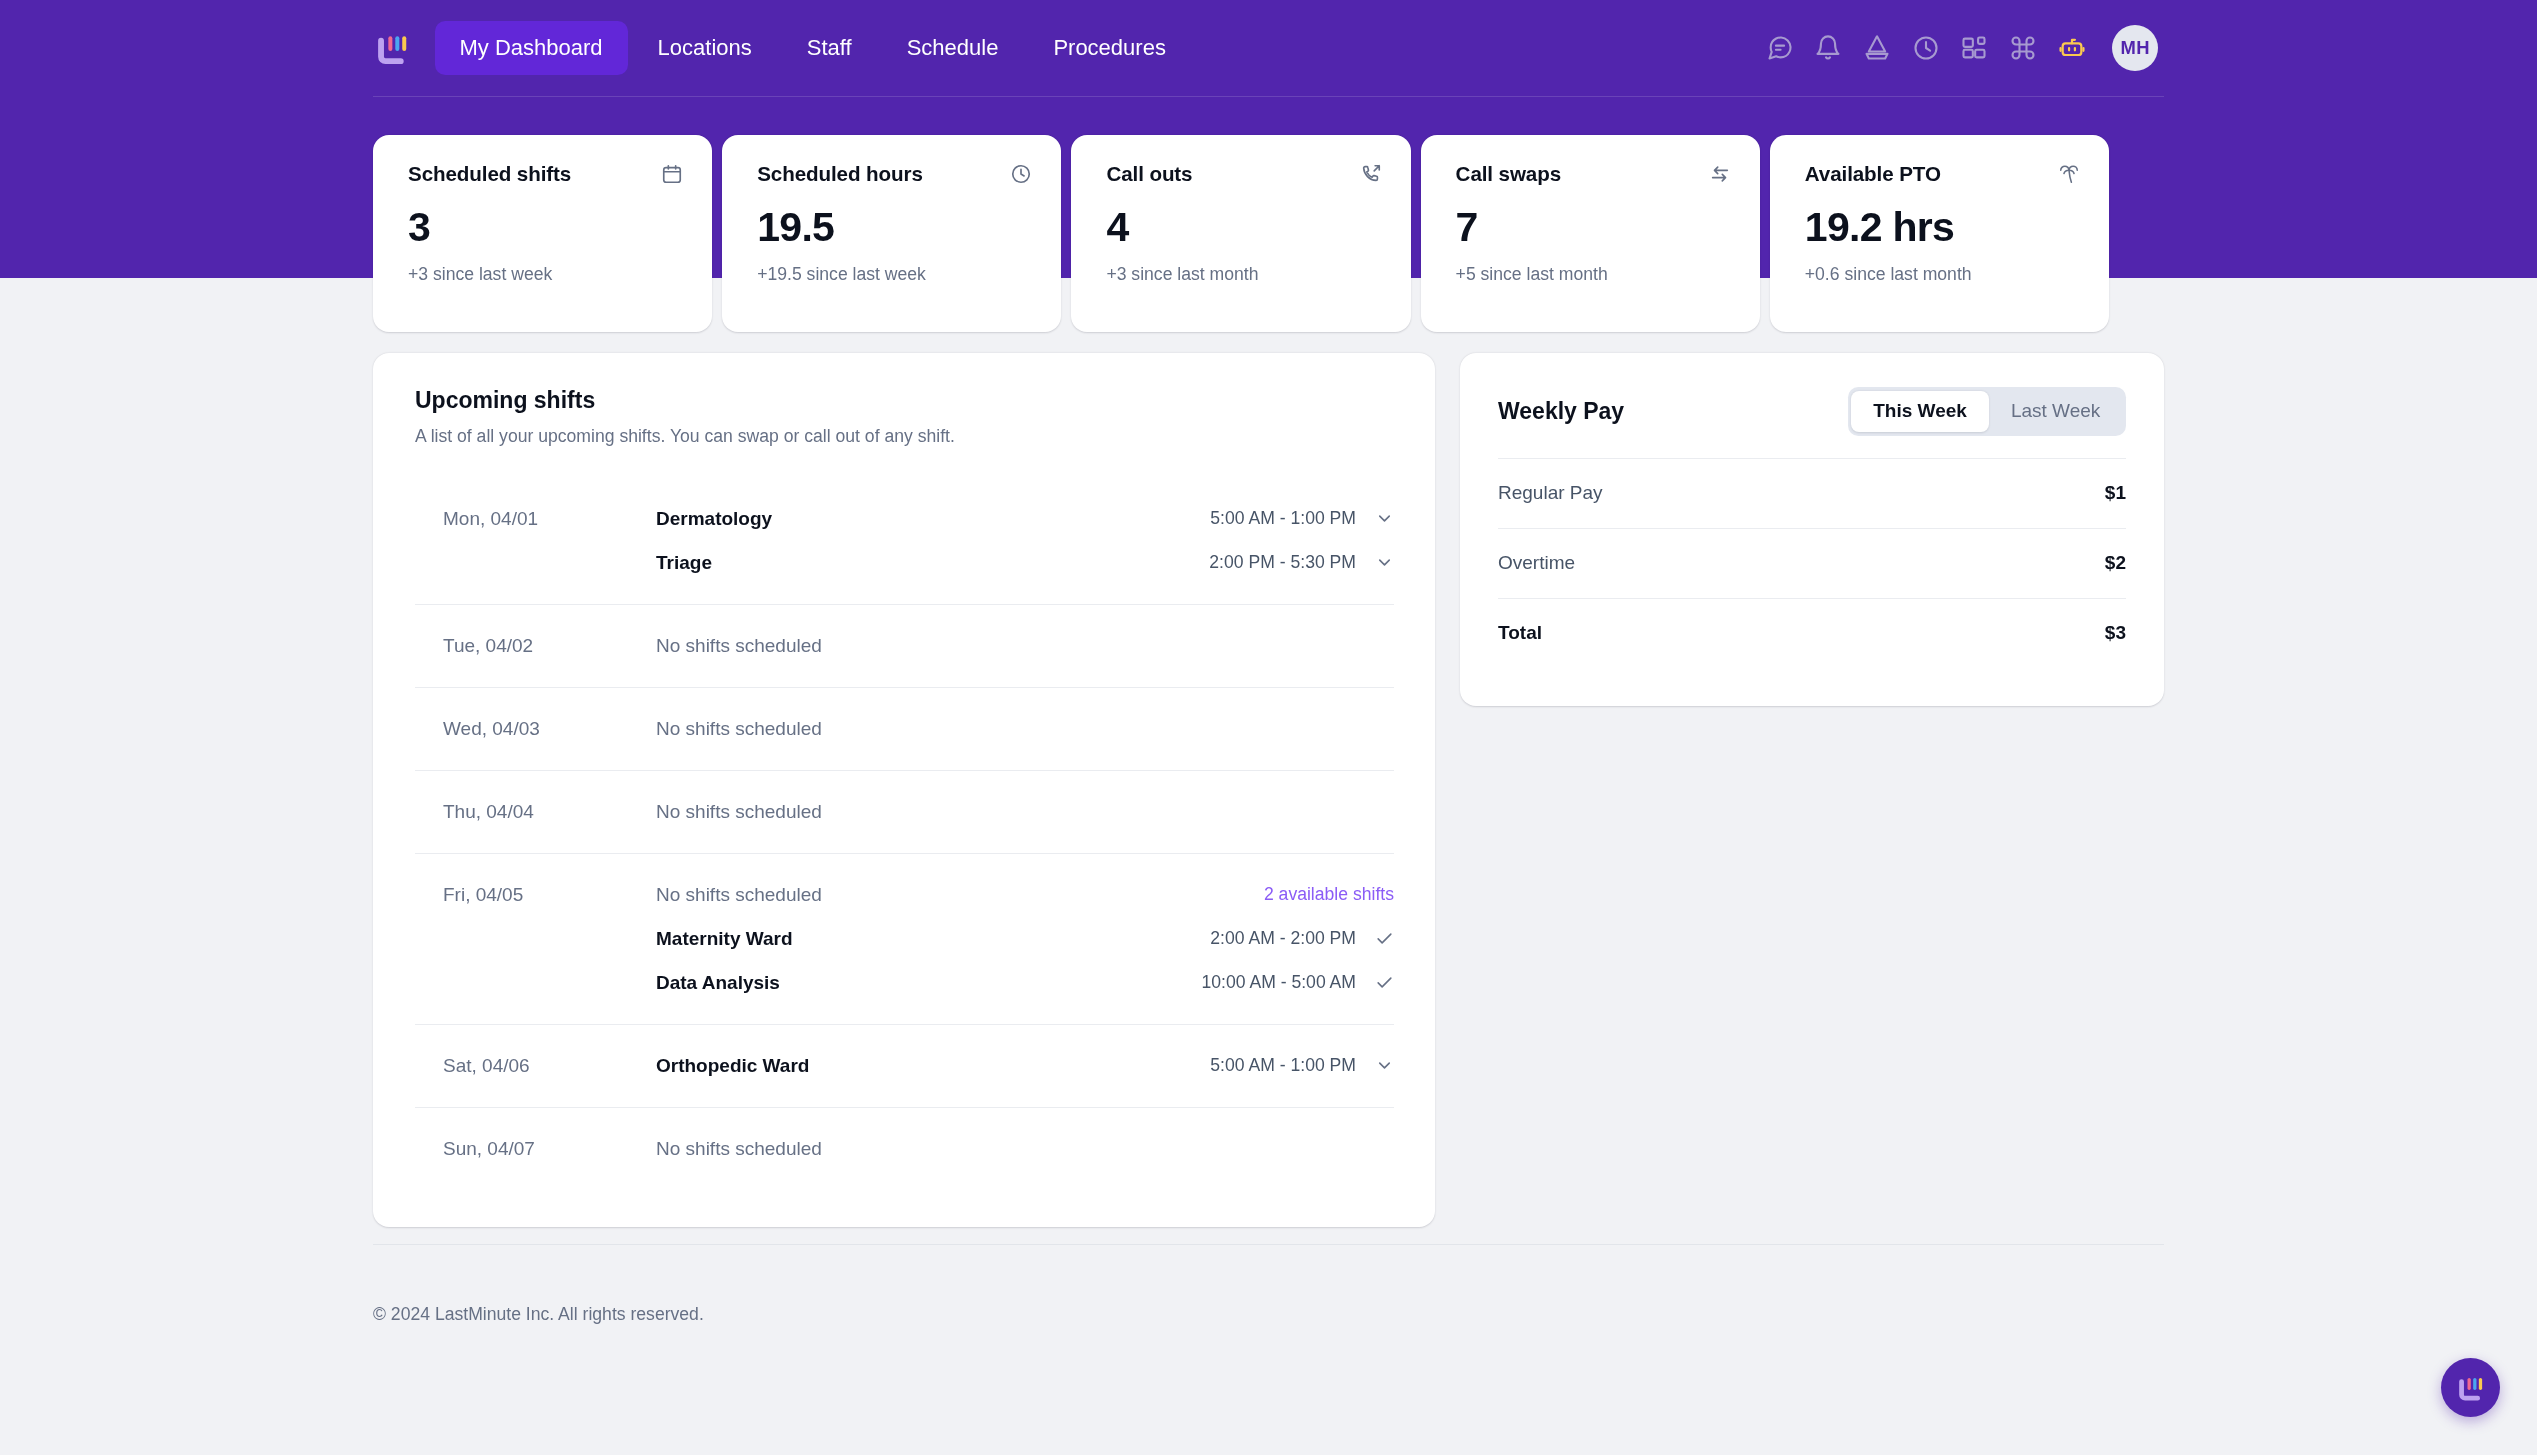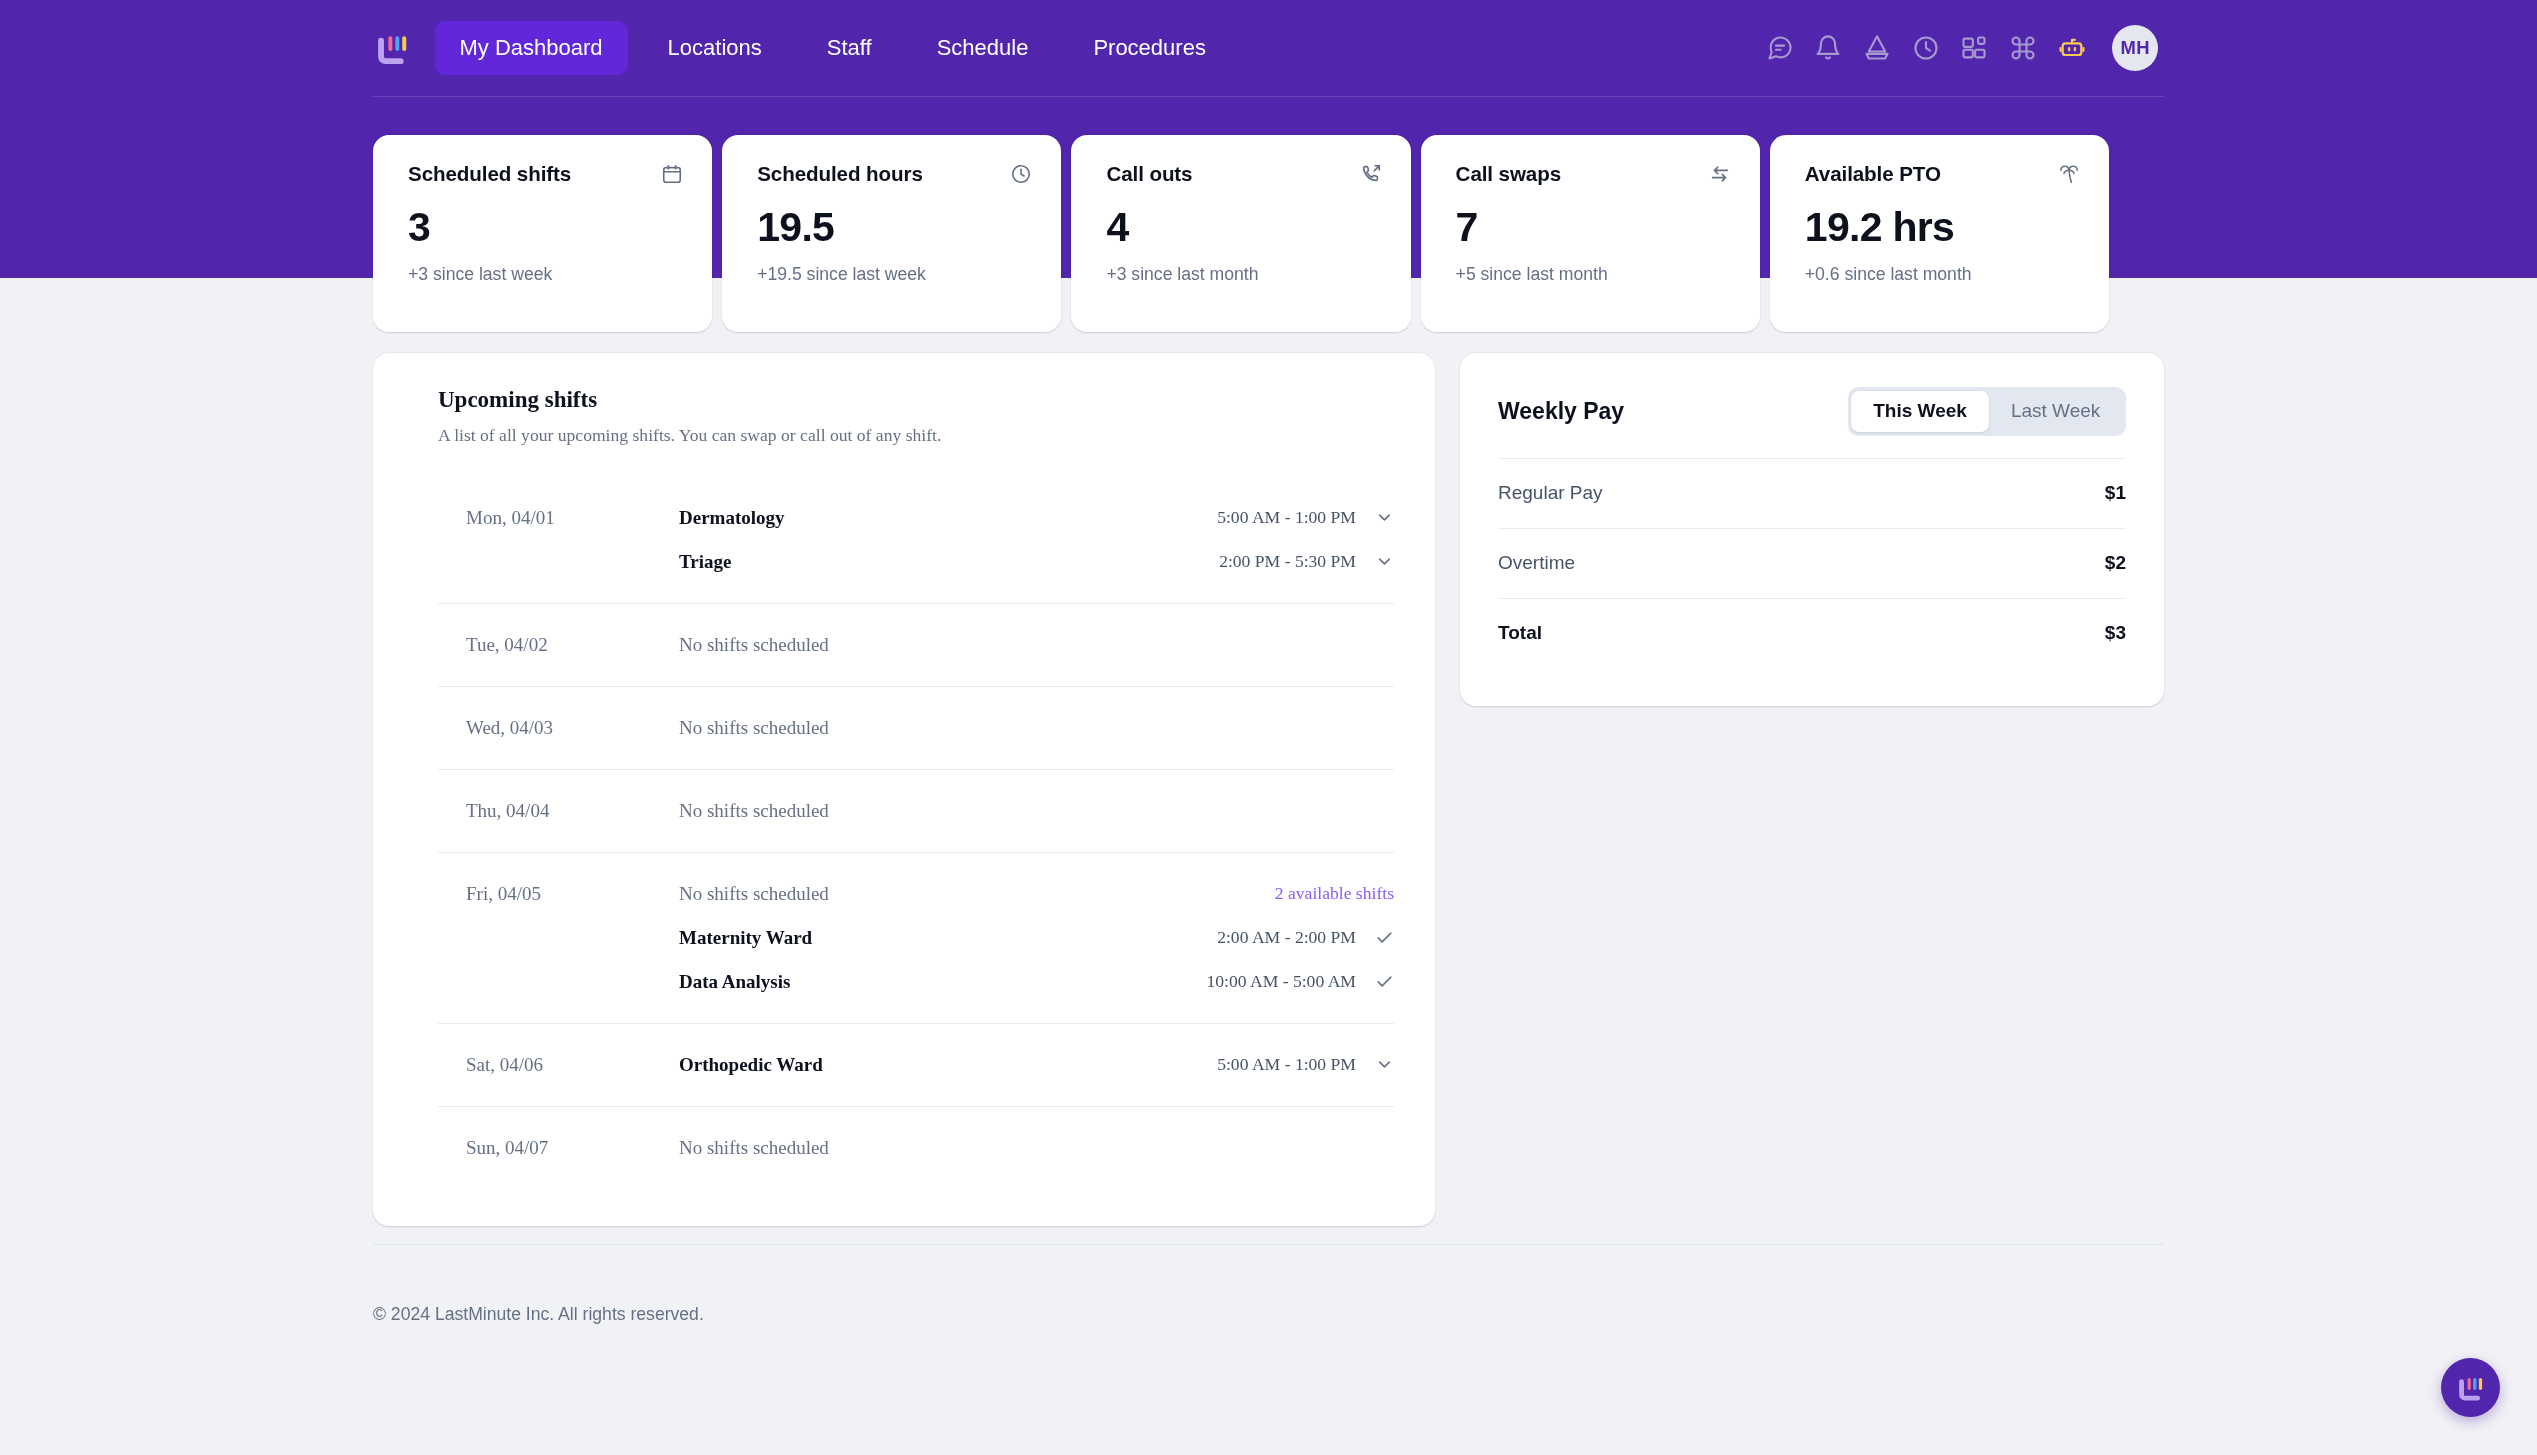--- a/index.html
+++ b/index.html
@@ -28,7 +28,7 @@
     width: 38px; height: 38px;
     position: relative; flex: 0 0 auto; margin-right: 23.5px;
   }
-  .nav-links { display: flex; align-items: center; gap: 15px; }
+  .nav-links { display: flex; align-items: center; gap: 5px; }
   .nav-link {
     font-size: 22px; color: #ffffff; font-weight: 500;
     padding: 14px 25px; border-radius: 10.3px; white-space: nowrap;

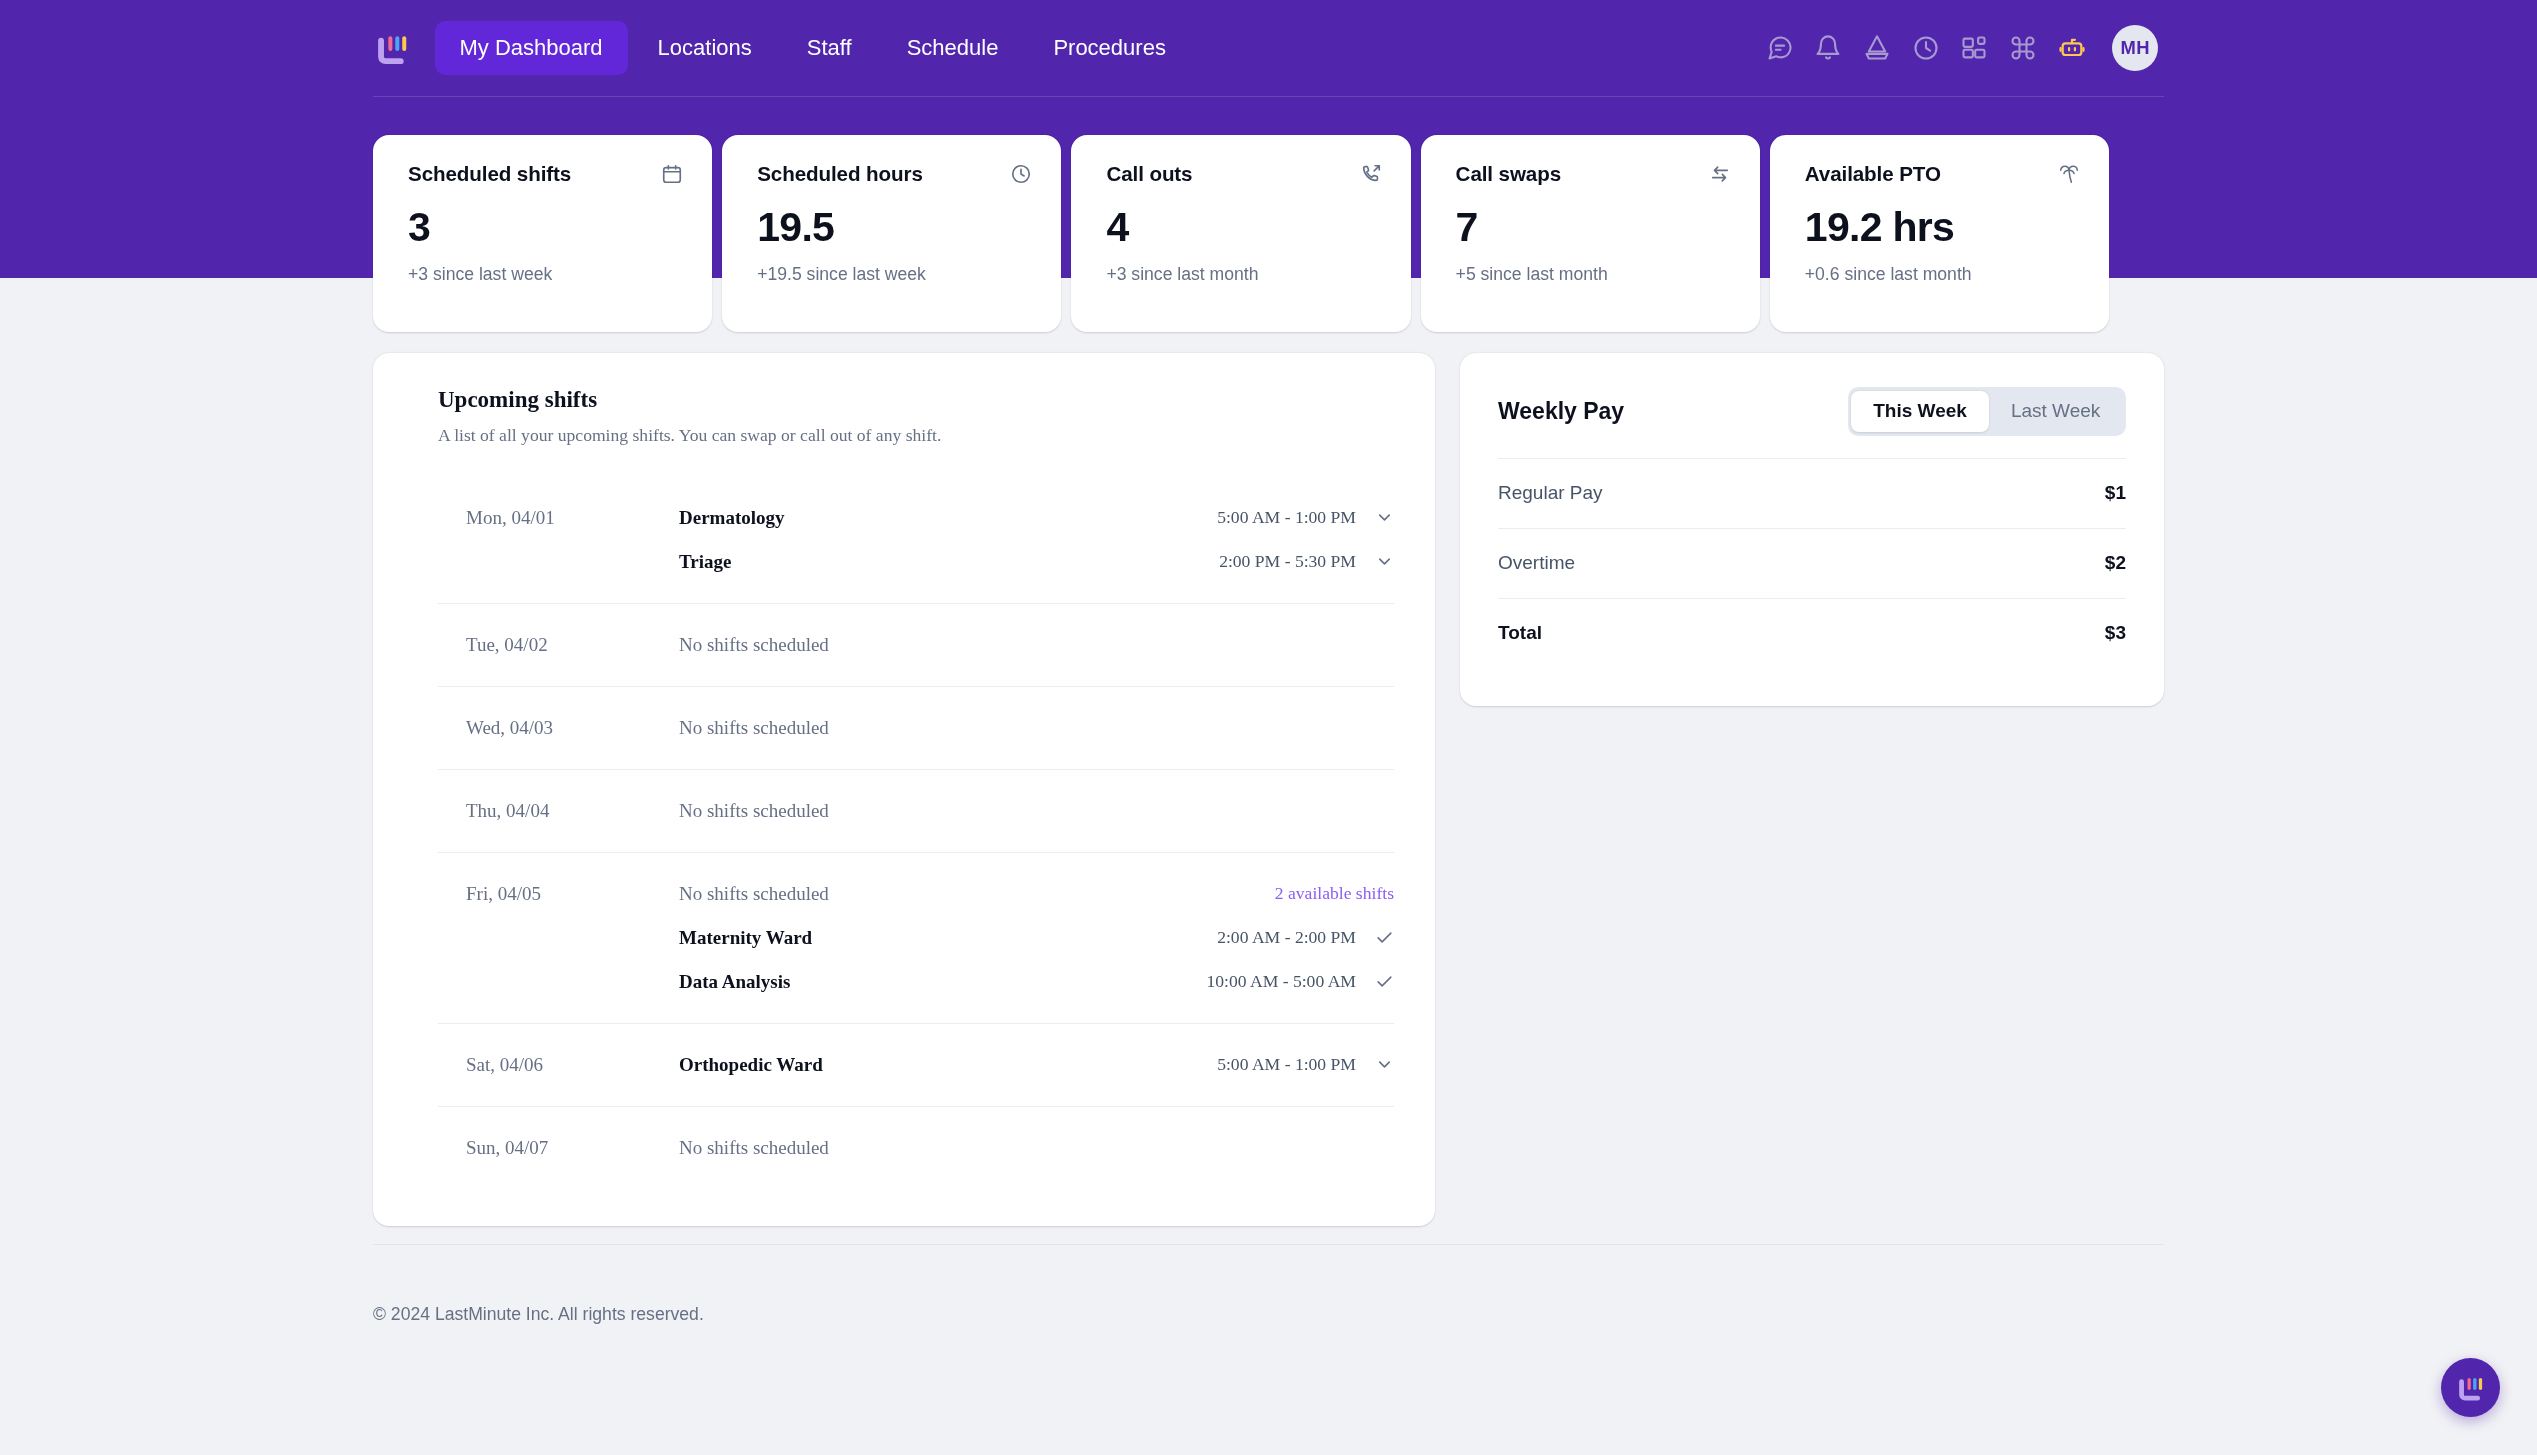--- a/index.html
+++ b/index.html
@@ -78,7 +78,7 @@
     background: #ffffff; border-radius: 16px;
     box-shadow: 0 0.7px 2.2px rgba(16,24,40,.10), 0 0.7px 1.5px rgba(16,24,40,.06);
   }
-  .shifts-panel { width: 1062px; padding: 34px 41px 37px 65px; font-family: Liberation Serif, serif; }
+  .shifts-panel { width: 1062px; padding: 34px 41px 37px 42px; }
   .pay-panel { width: 704px; padding: 34px 38px 38px 38px; }
 
   .panel-title { font-size: 23px; font-weight: 700; color: #0c111d; }

